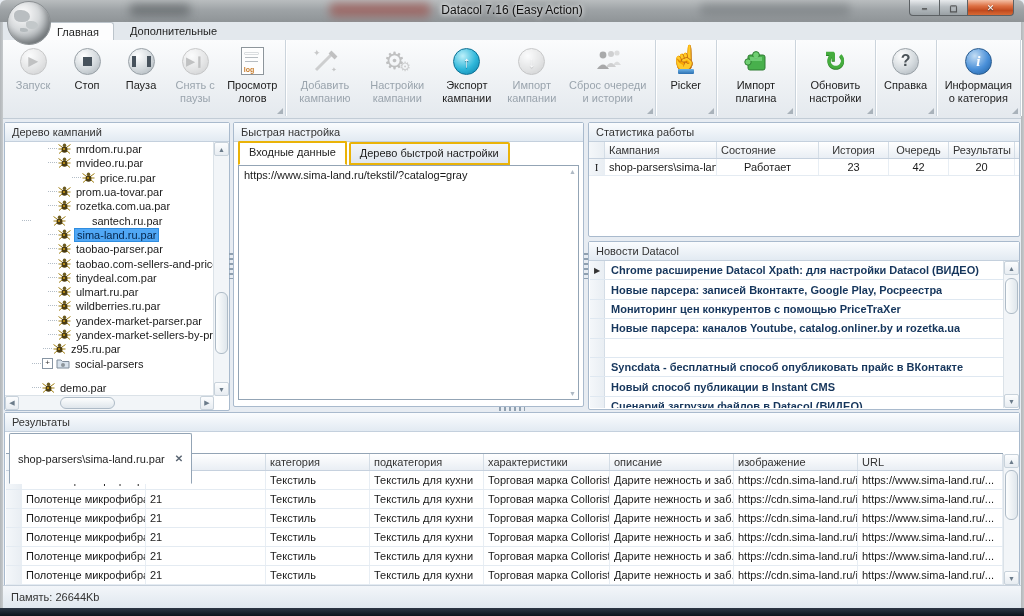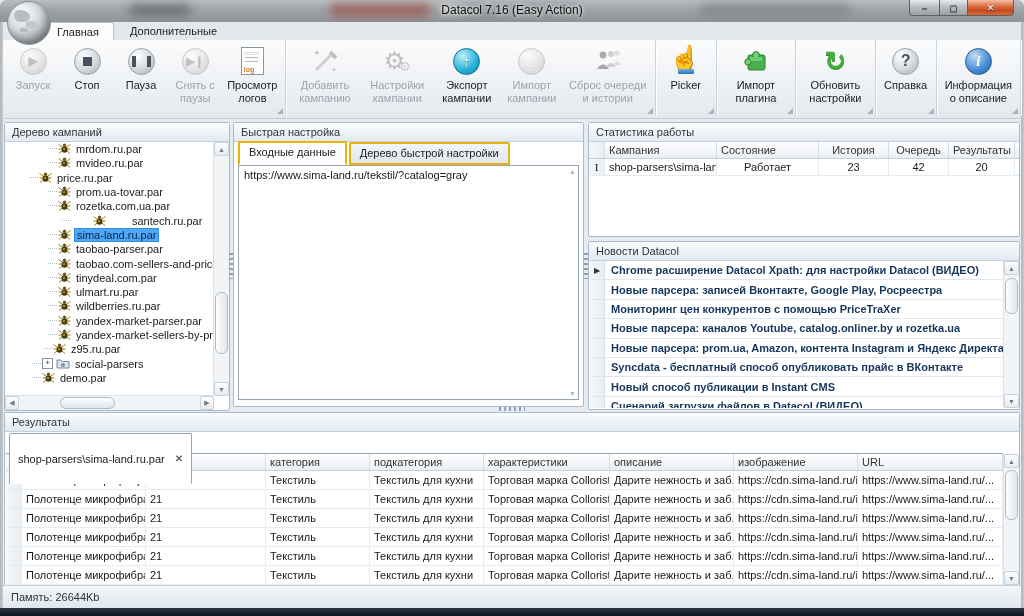--- a/index.html
+++ b/index.html
@@ -300,7 +300,7 @@
               <span class="glyph" style="color:#fff;font-size:15px;font-family:'Liberation Serif',serif;font-style:italic;">i</span>
             </span>
           </span>
-          <span class="rlb">Информация о описание</span>
+          <span class="rlb">Информация о категория</span>
         </div>
       </div>
     </div>

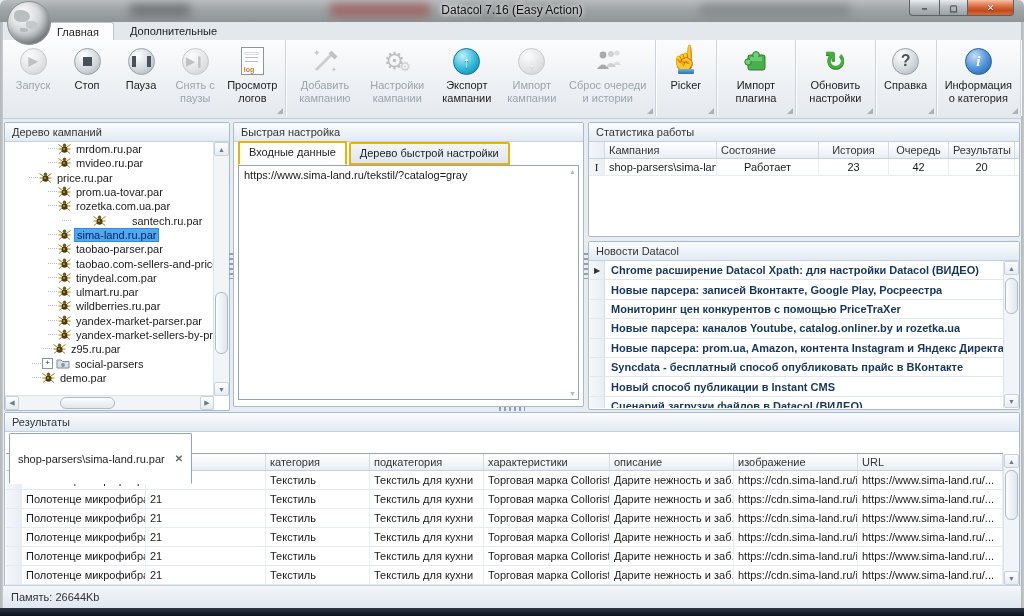--- a/index.html
+++ b/index.html
@@ -343,7 +343,7 @@
           </svg></span>
         <span class="lbl">mvideo.ru.par</span>
       </div>
-      <div class="tree-row" style="padding-left: 23px;">
+      <div class="tree-row" style="padding-left: 66px;">
         <span class="tree-stub"></span>
         <span class="tree-icon"><svg width="13" height="12">
             <ellipse cx="6.5" cy="7.5" rx="3" ry="3.3" fill="#4a3c14"></ellipse>

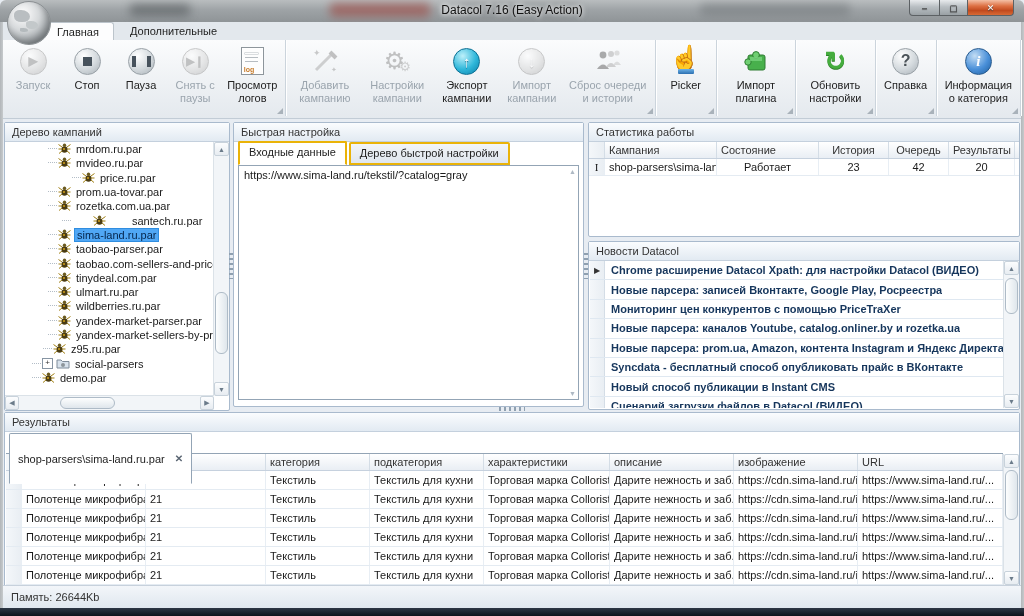--- a/index.html
+++ b/index.html
@@ -394,7 +394,7 @@
           </svg></span>
         <span class="lbl">rozetka.com.ua.par</span>
       </div>
-      <div class="tree-row" style="padding-left: 56px; gap: 21px;">
+      <div class="tree-row" style="padding-left: 16px; gap: 21px;">
         <span class="tree-stub"></span>
         <span class="tree-icon"><svg width="13" height="12">
             <ellipse cx="6.5" cy="7.5" rx="3" ry="3.3" fill="#4a3c14"></ellipse>

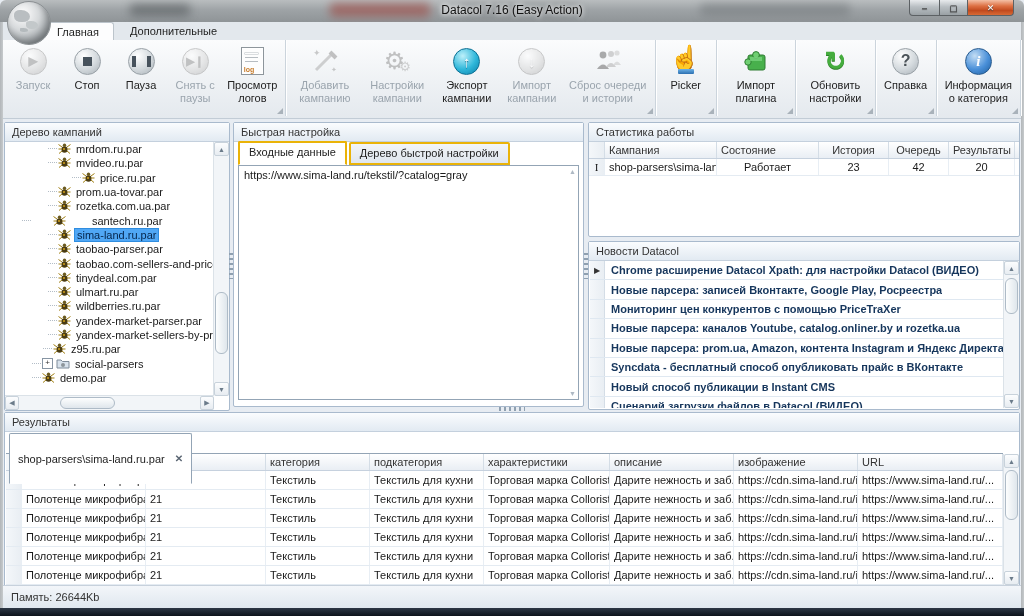--- a/index.html
+++ b/index.html
@@ -662,7 +662,6 @@
       </div>
       <div class="news-row">
         <span class="news-gut"></span>
-        <span class="news-txt">Новые парсера: prom.ua, Amazon, контента Instagram и Яндекс Директа</span>
       </div>
       <div class="news-row">
         <span class="news-gut"></span>

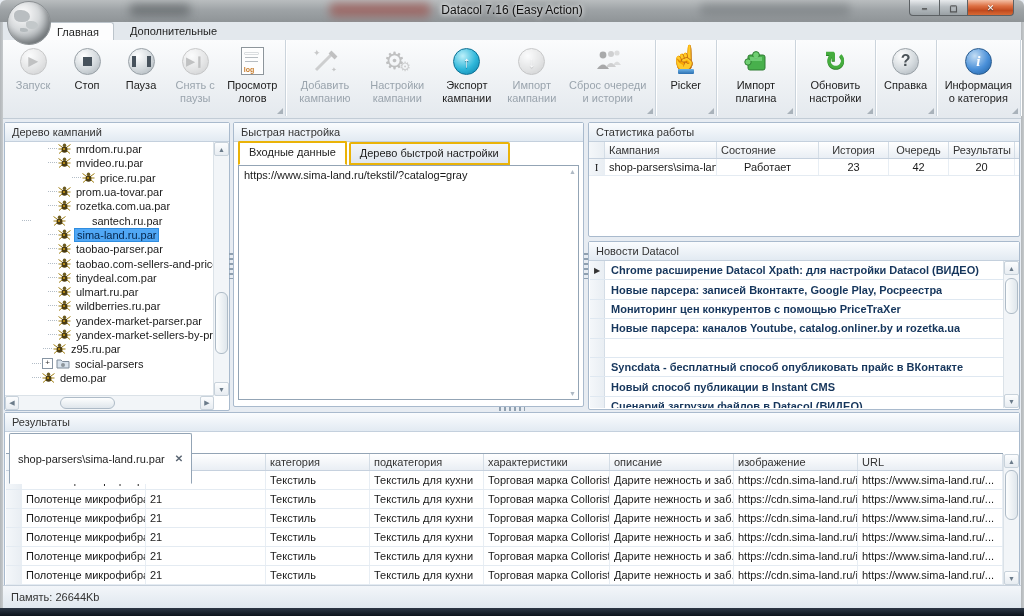--- a/index.html
+++ b/index.html
@@ -573,7 +573,7 @@
           </svg></span>
         <span class="lbl">social-parsers</span>
       </div>
-      <div class="tree-row" style="padding-left: 26px;">
+      <div class="tree-row" style="padding-left: 26px; margin-top: 10px;">
         <span class="tree-stub"></span>
         <span class="tree-icon"><svg width="13" height="12">
             <ellipse cx="6.5" cy="7.5" rx="3" ry="3.3" fill="#4a3c14"></ellipse>

